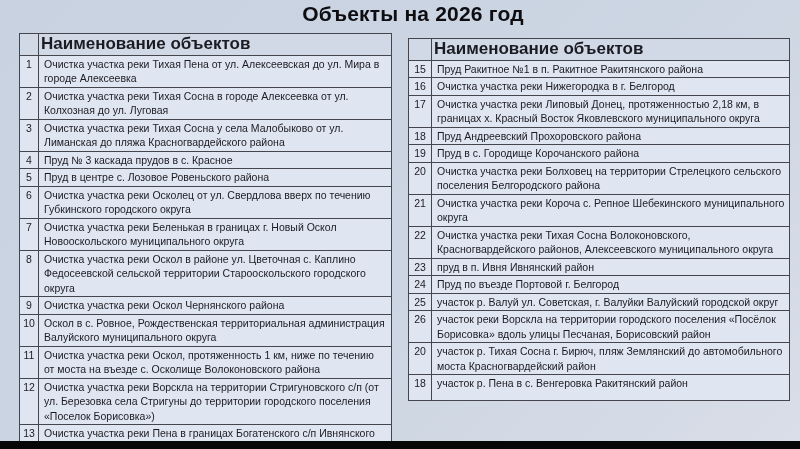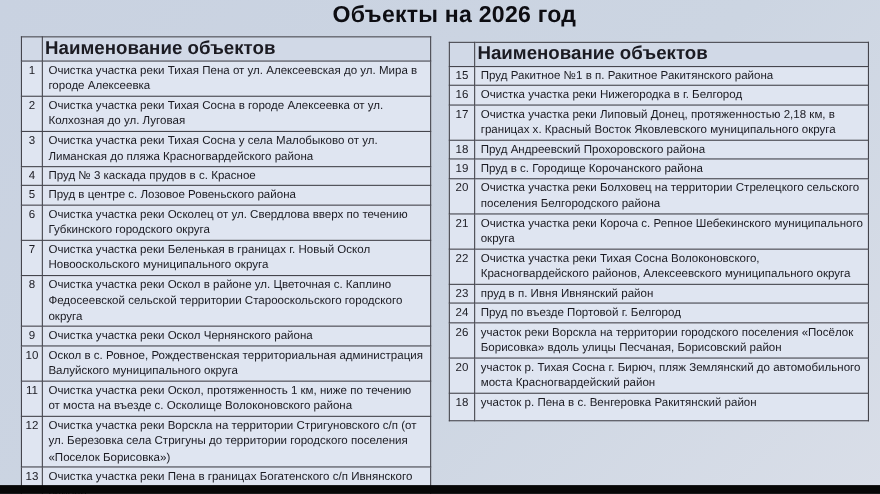--- a/index.html
+++ b/index.html
@@ -201,6 +201,10 @@
           <td class="name-col">Пруд по въезде Портовой  г. Белгород</td>
         </tr>
         <tr>
+          <td class="num-col">25</td>
+          <td class="name-col">участок р. Валуй ул. Советская, г. Валуйки Валуйский городской округ</td>
+        </tr>
+        <tr>
           <td class="num-col">26</td>
           <td class="name-col">участок реки Ворскла на территории городского поселения «Посёлок Борисовка» вдоль улицы Песчаная,  Борисовский район</td>
         </tr>

